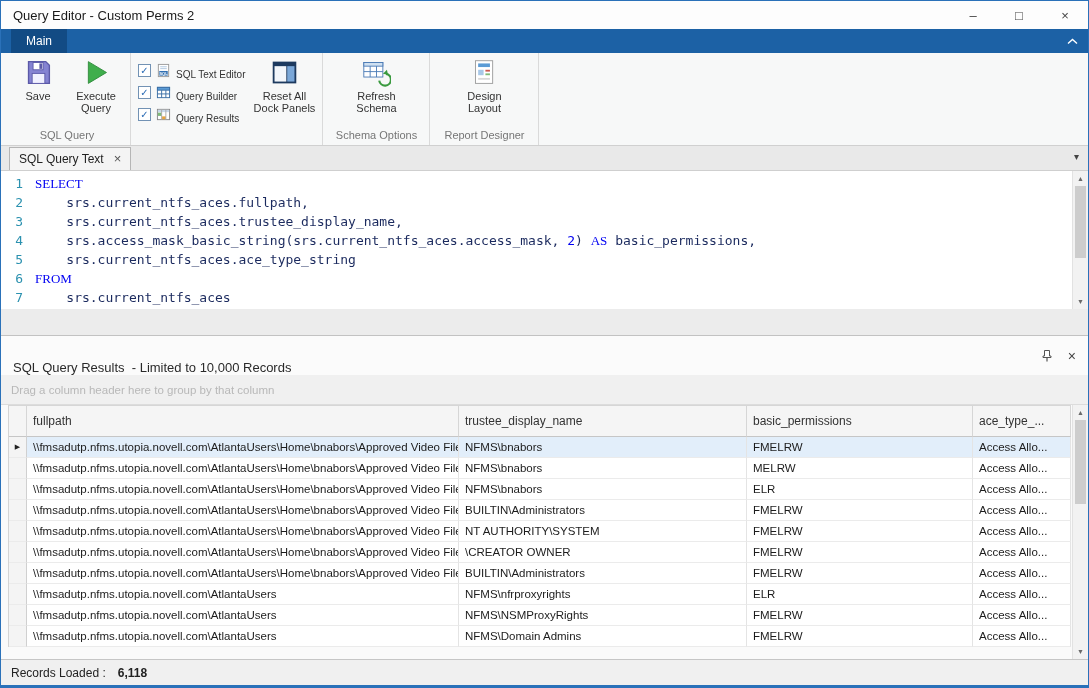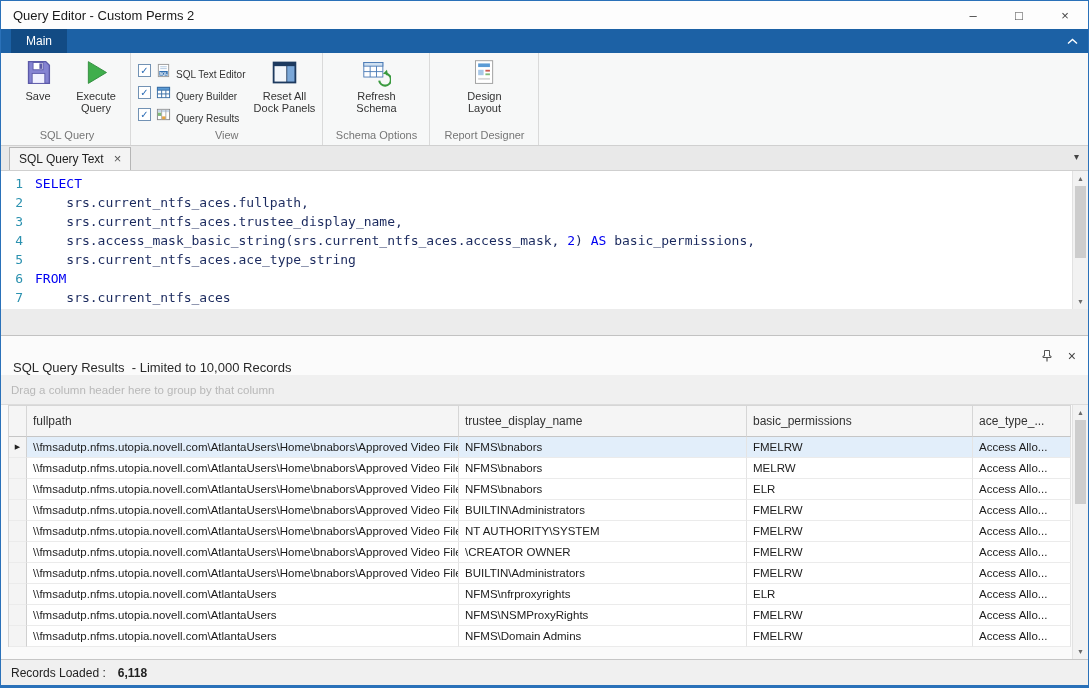--- a/index.html
+++ b/index.html
@@ -176,7 +176,6 @@
           <span>Reset All Dock Panels</span>
         </div>
       </div>
-      <div class="rgroup-label">View</div>
     </div>
 
     <div class="rgroup">

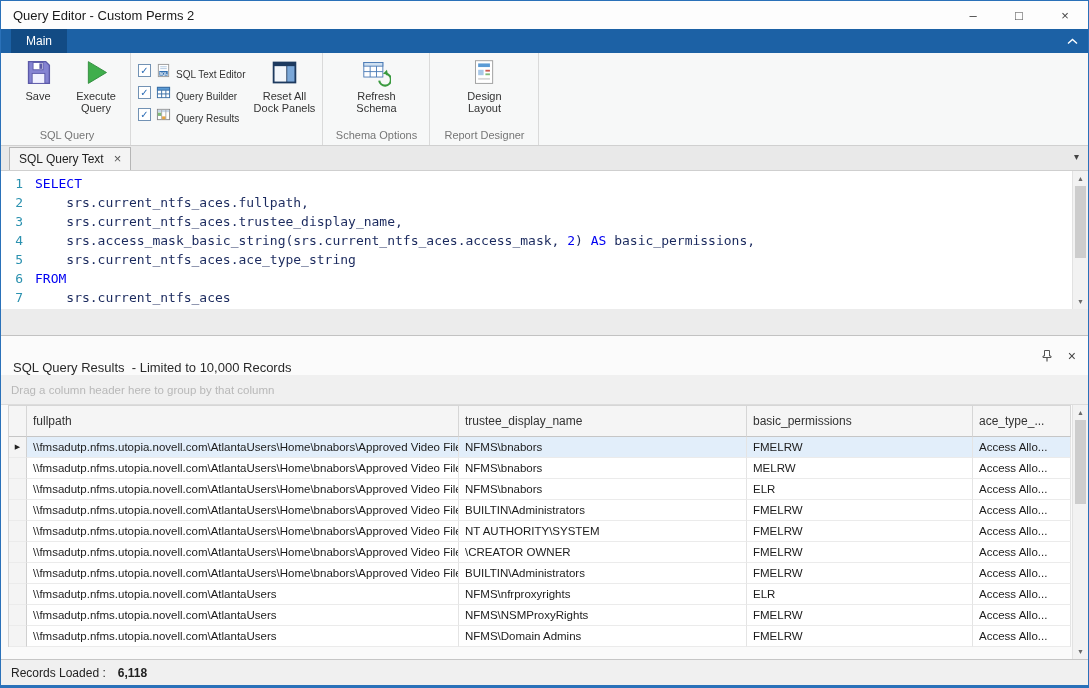--- a/index.html
+++ b/index.html
@@ -44,7 +44,7 @@
   .gutter { width: 30px; padding: 3px 8px 0 0; text-align: right; font-family: "DejaVu Sans Mono", monospace; font-size: 13px; line-height: 19px; color: #2b91af; }
   .codearea { flex: 1; padding: 3px 0 0 4px; font-family: "DejaVu Sans Mono", monospace; font-size: 13px; line-height: 19px; overflow: hidden; margin-right: 16px; }
   .code-line { white-space: pre; }
-  .t-kw { color: #0000f2; }
+  .t-kw { color: #0000f2; font-family: Liberation Serif, serif; }
   .t-id { color: #1b2a5e; }
   .t-num { color: #0000f2; }
 

